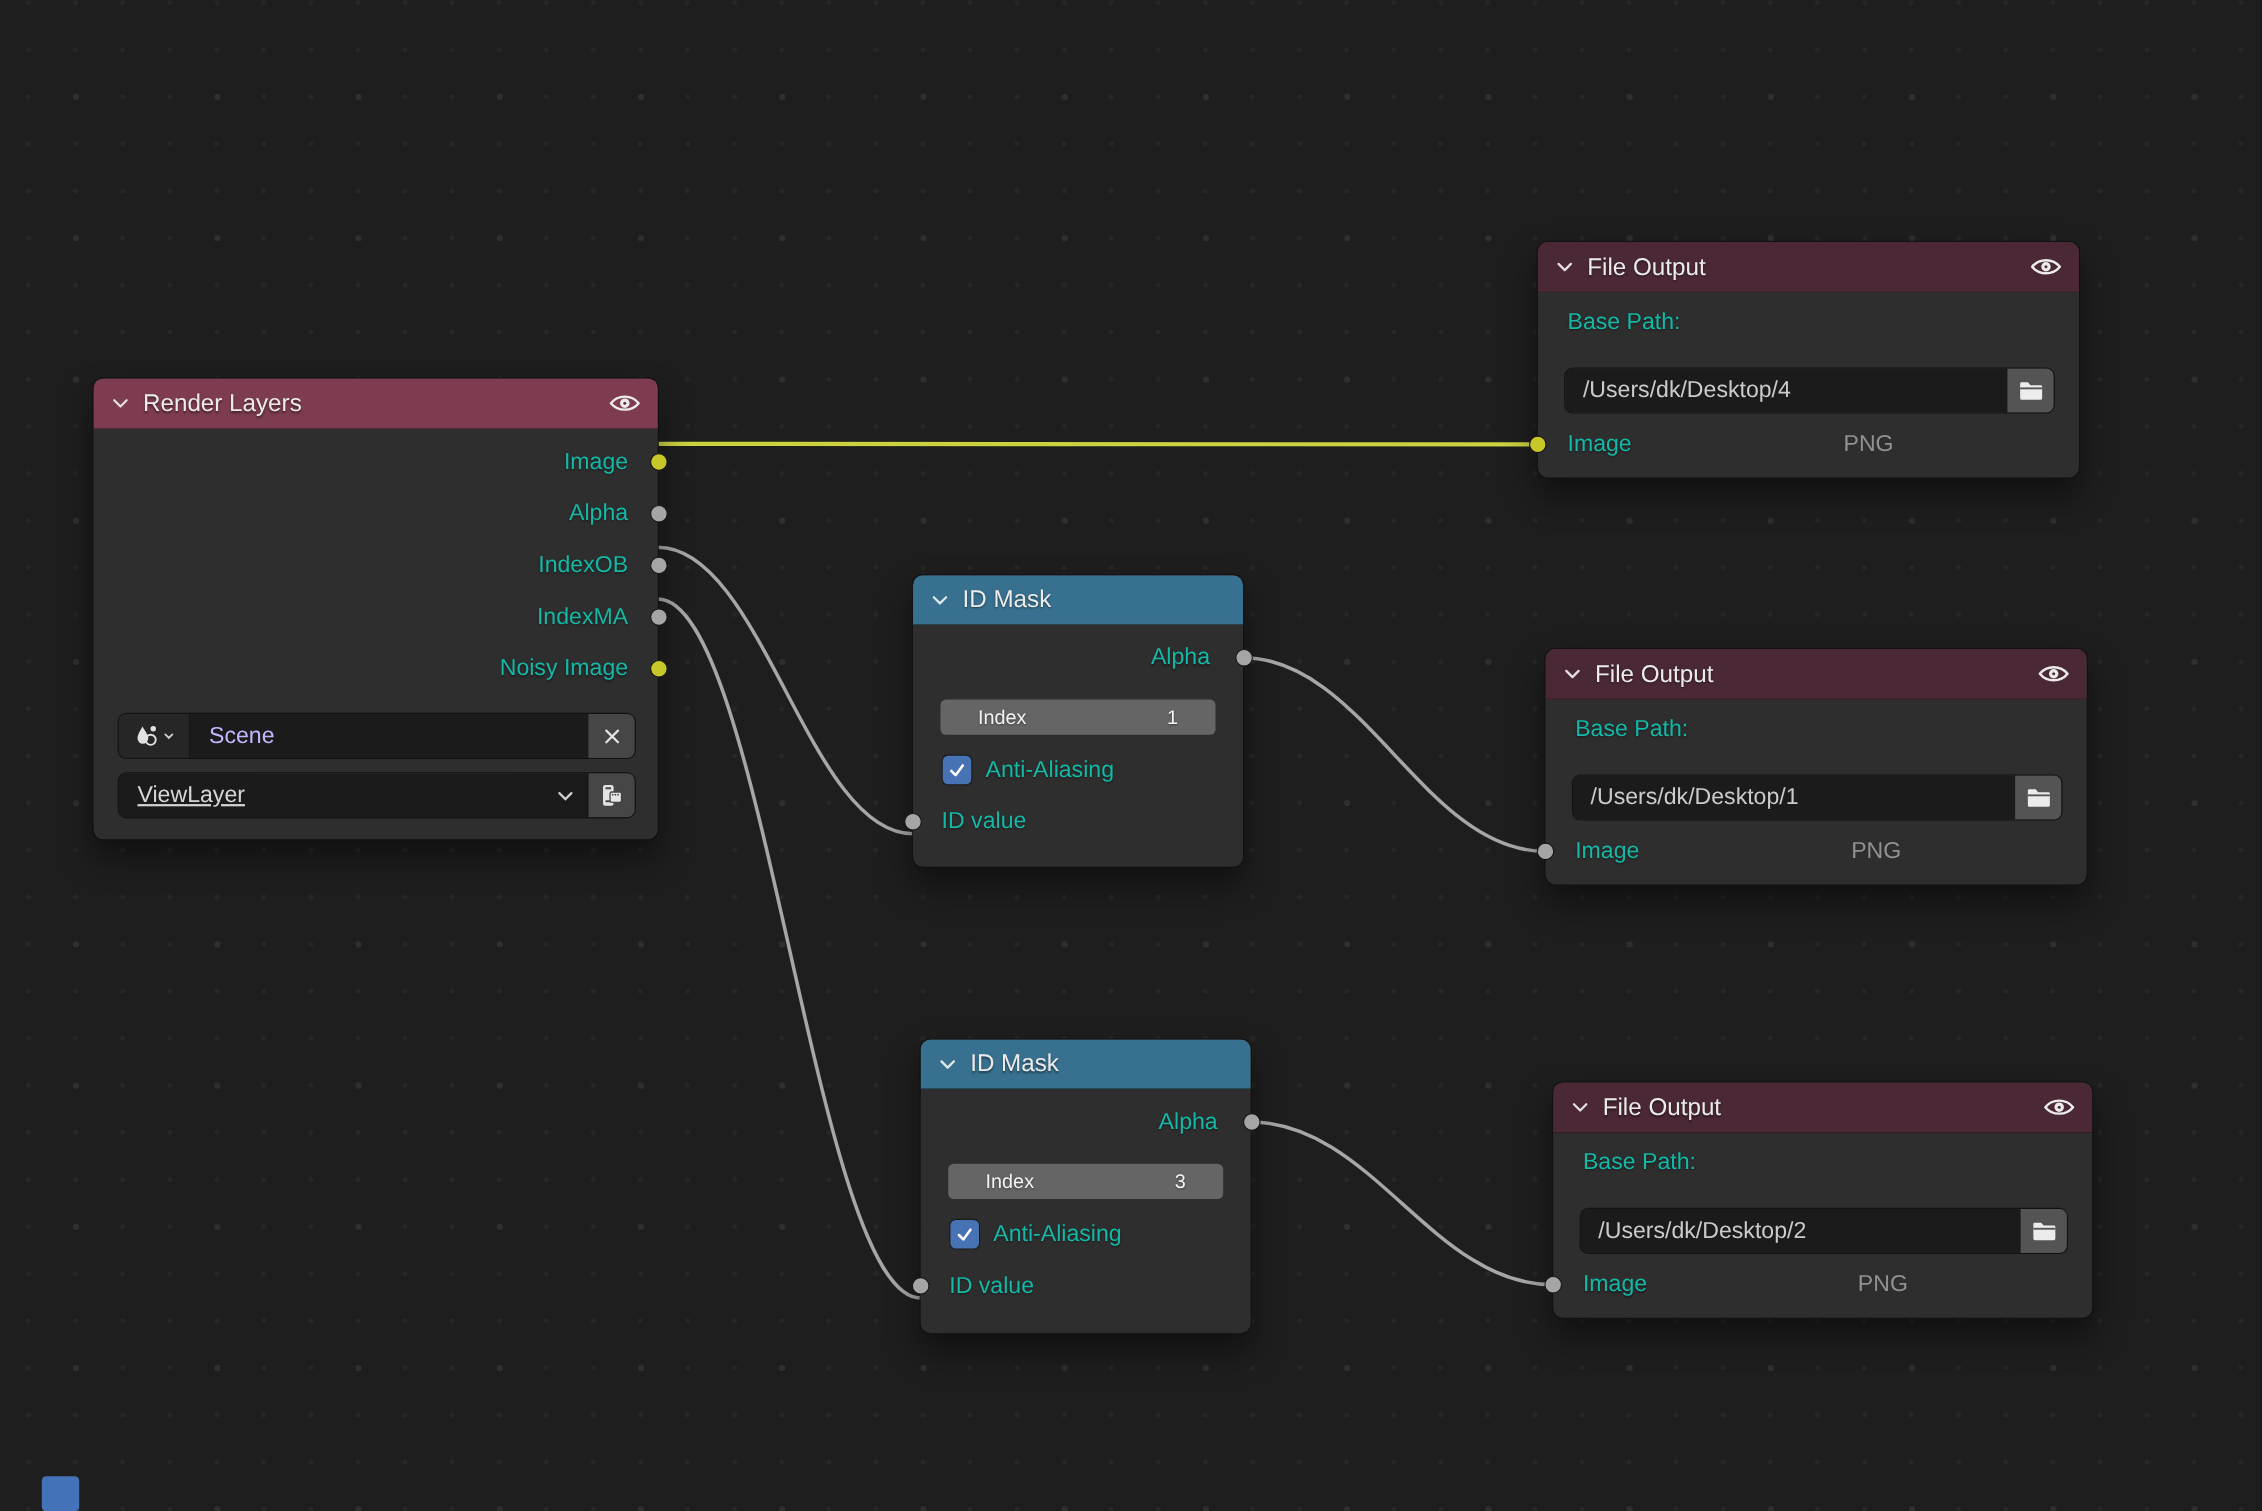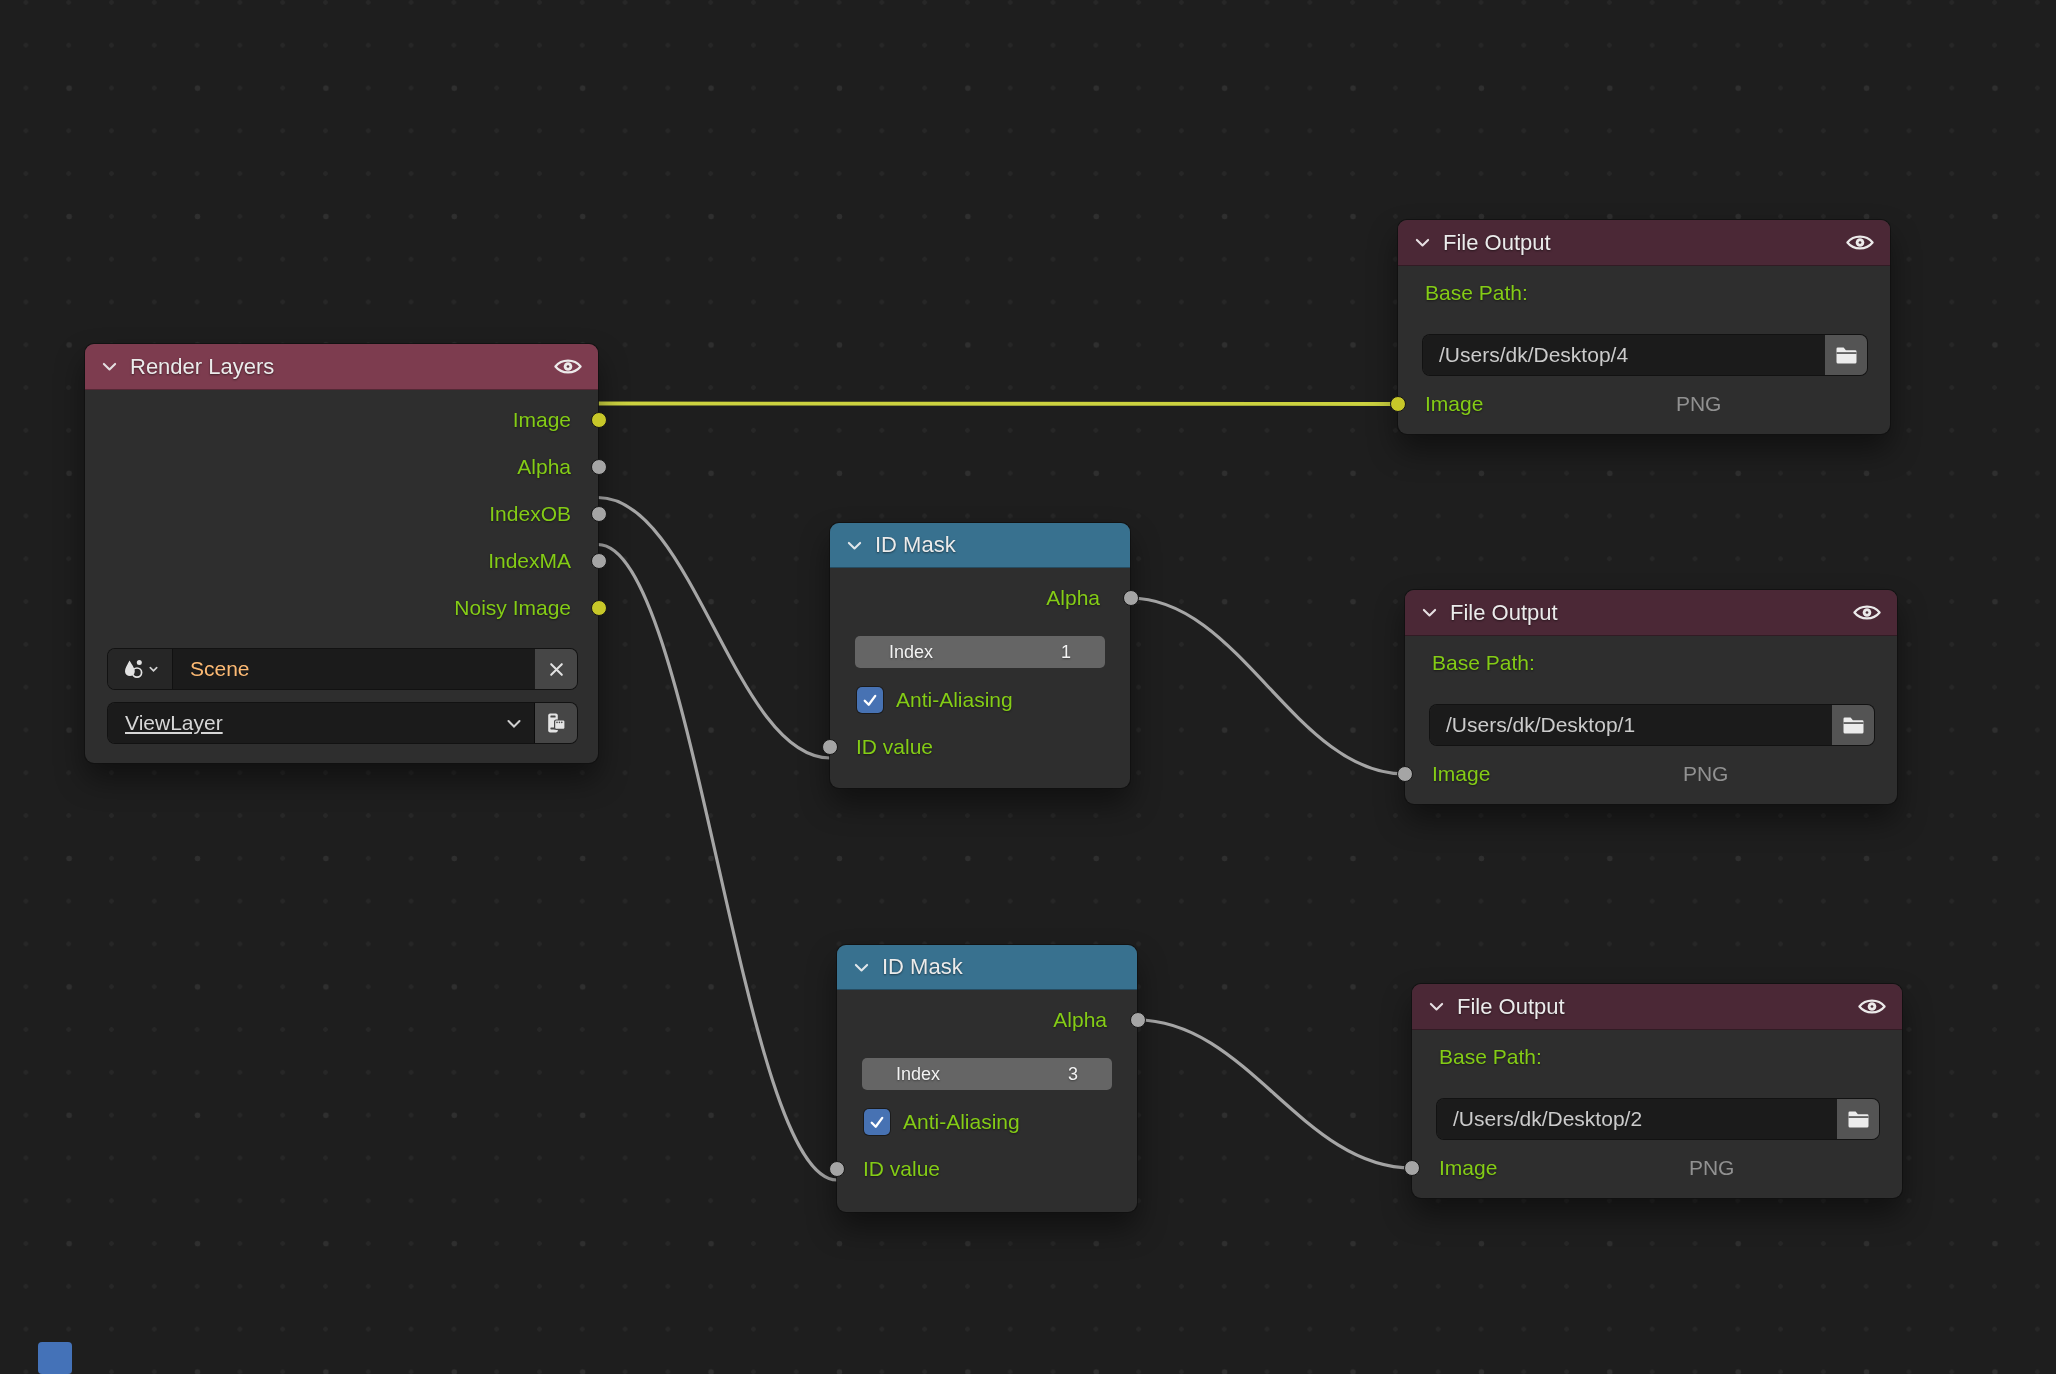--- a/index.html
+++ b/index.html
@@ -33,7 +33,7 @@
   .hdr-output{background:var(--output-header);}
   .hdr-matte{background:var(--matte-header);}
   .hdr .title{flex:1;font-size:22px;color:#ebebeb;text-shadow:0 1px 2px rgba(0,0,0,.5);white-space:nowrap;}
-  .lbl{font-size:21px;color:#84cc16;text-shadow:0 1px 2px rgba(0,0,0,.45);}
+  .lbl{font-size:21px;color:#14b8a6;text-shadow:0 1px 2px rgba(0,0,0,.45);}
 
   .socket{position:absolute;width:16px;height:16px;border-radius:50%;box-sizing:border-box;
     border:1.5px solid #161616;z-index:3;}

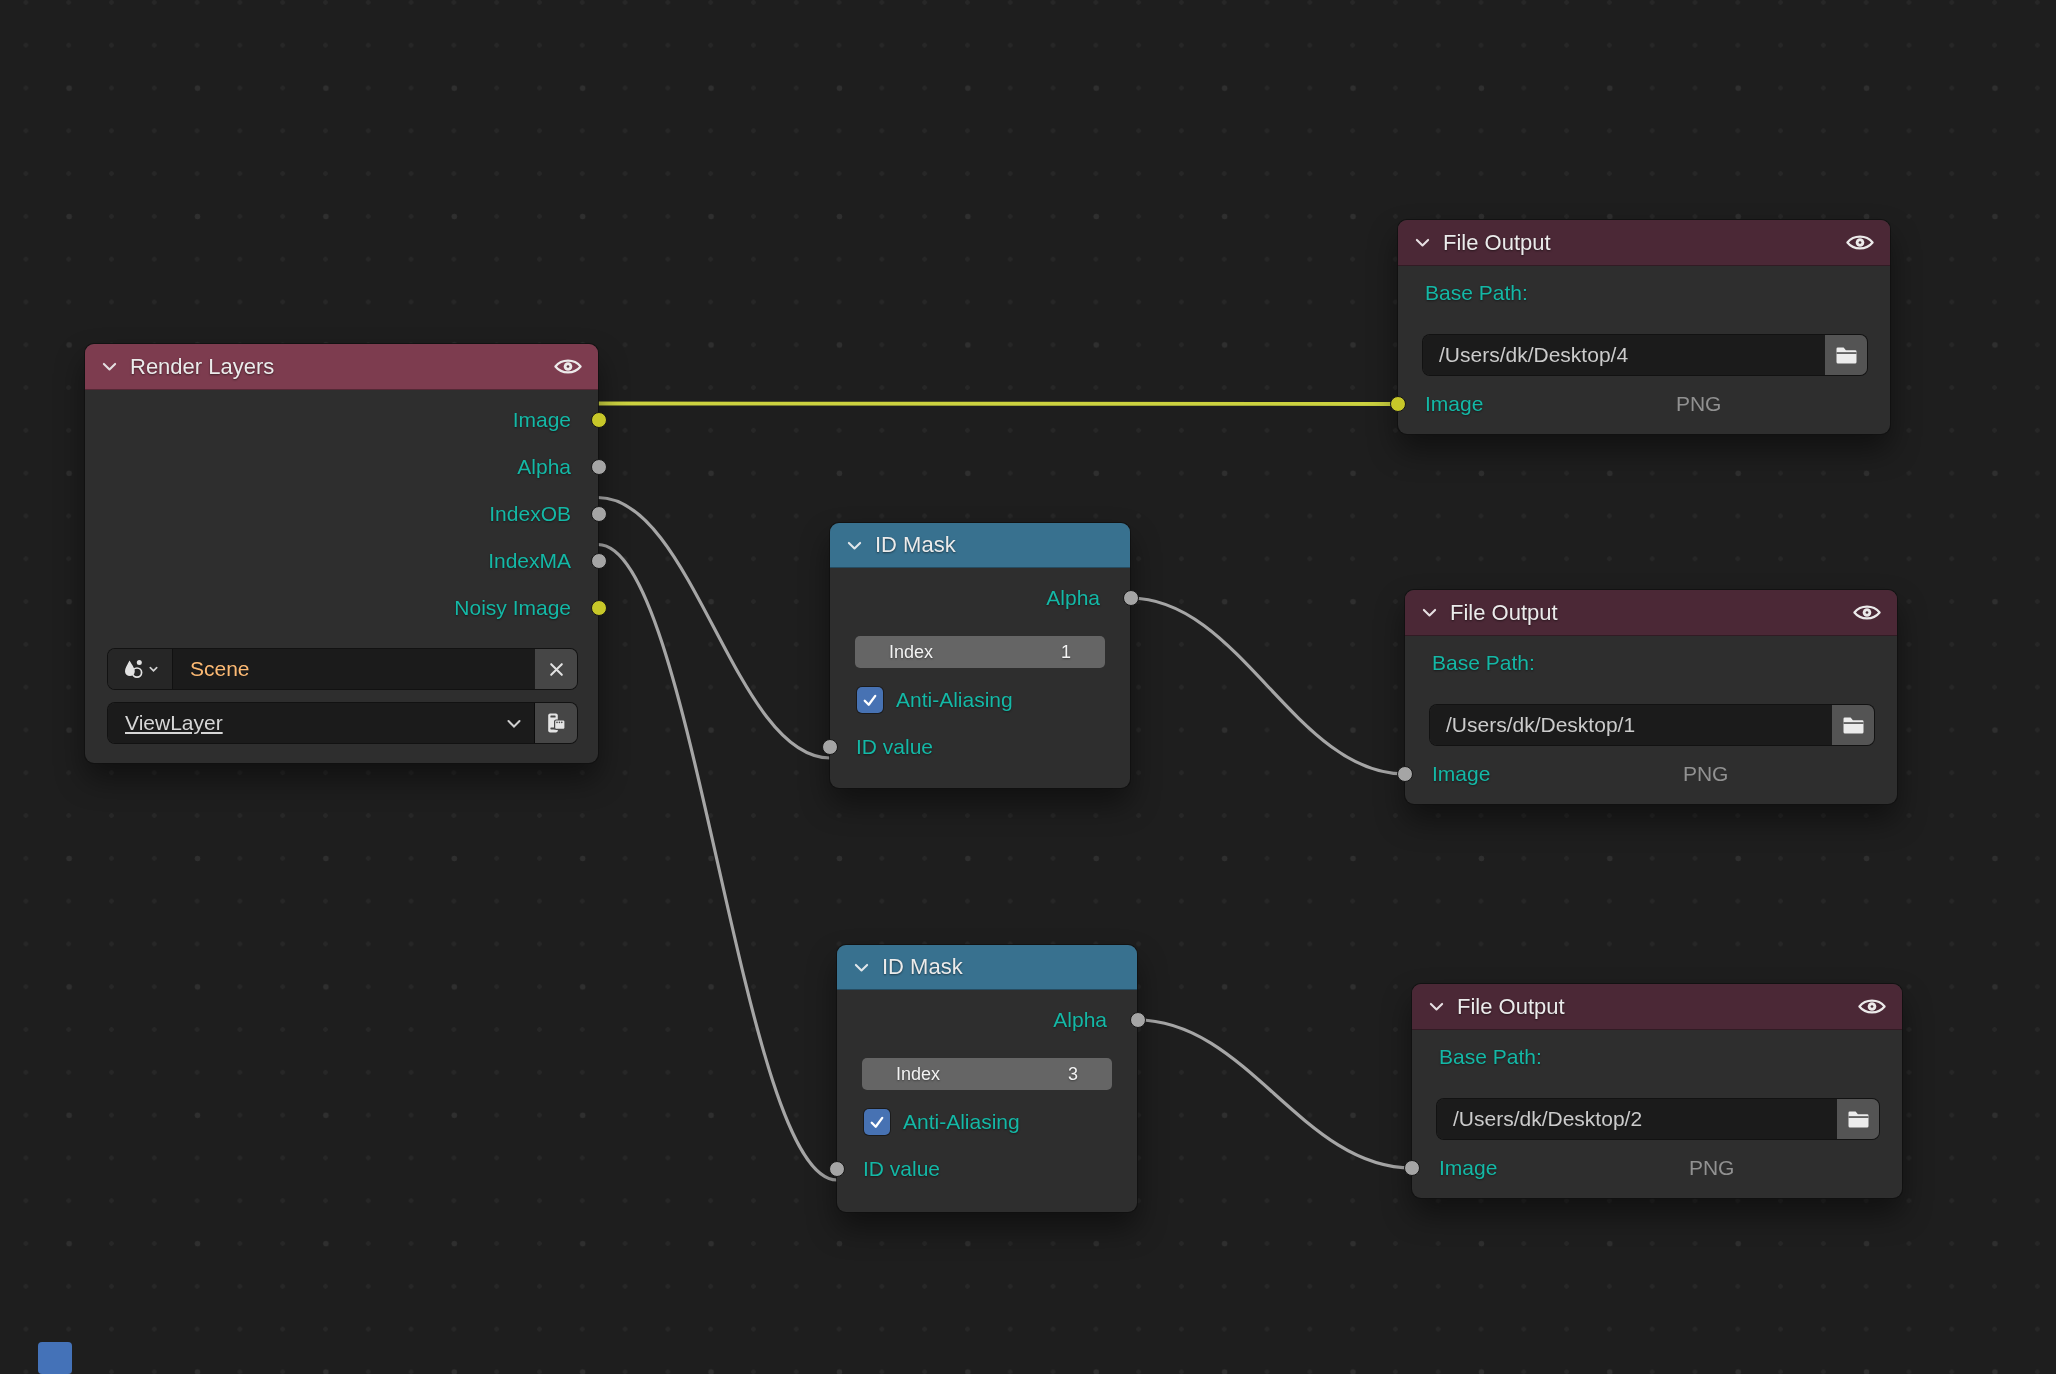--- a/index.html
+++ b/index.html
@@ -49,7 +49,7 @@
   .rl-props{position:absolute;left:23px;right:21px;top:305px;display:flex;flex-direction:column;gap:14px;}
   .prow{display:flex;height:40px;border-radius:7px;overflow:hidden;box-shadow:0 0 0 1px #121212;}
   .scene-btn{width:64px;background:#262626;display:flex;align-items:center;justify-content:center;gap:4px;border-right:1px solid rgba(0,0,0,.55);}
-  .scene-name{flex:1;background:var(--field-bg);display:flex;align-items:center;padding-left:17px;font-size:21px;color:#fdba74;}
+  .scene-name{flex:1;background:var(--field-bg);display:flex;align-items:center;padding-left:17px;font-size:21px;color:#c4b5fd;}
   .sq-btn{width:42px;background:var(--button-gray);display:flex;align-items:center;justify-content:center;}
   .vl-select{flex:1;background:var(--field-bg);display:flex;align-items:center;padding:0 12px 0 17px;font-size:21px;color:#d6d6d6;border-right:1px solid rgba(0,0,0,.55);}
   .vl-select span{flex:1;text-decoration:underline;}

